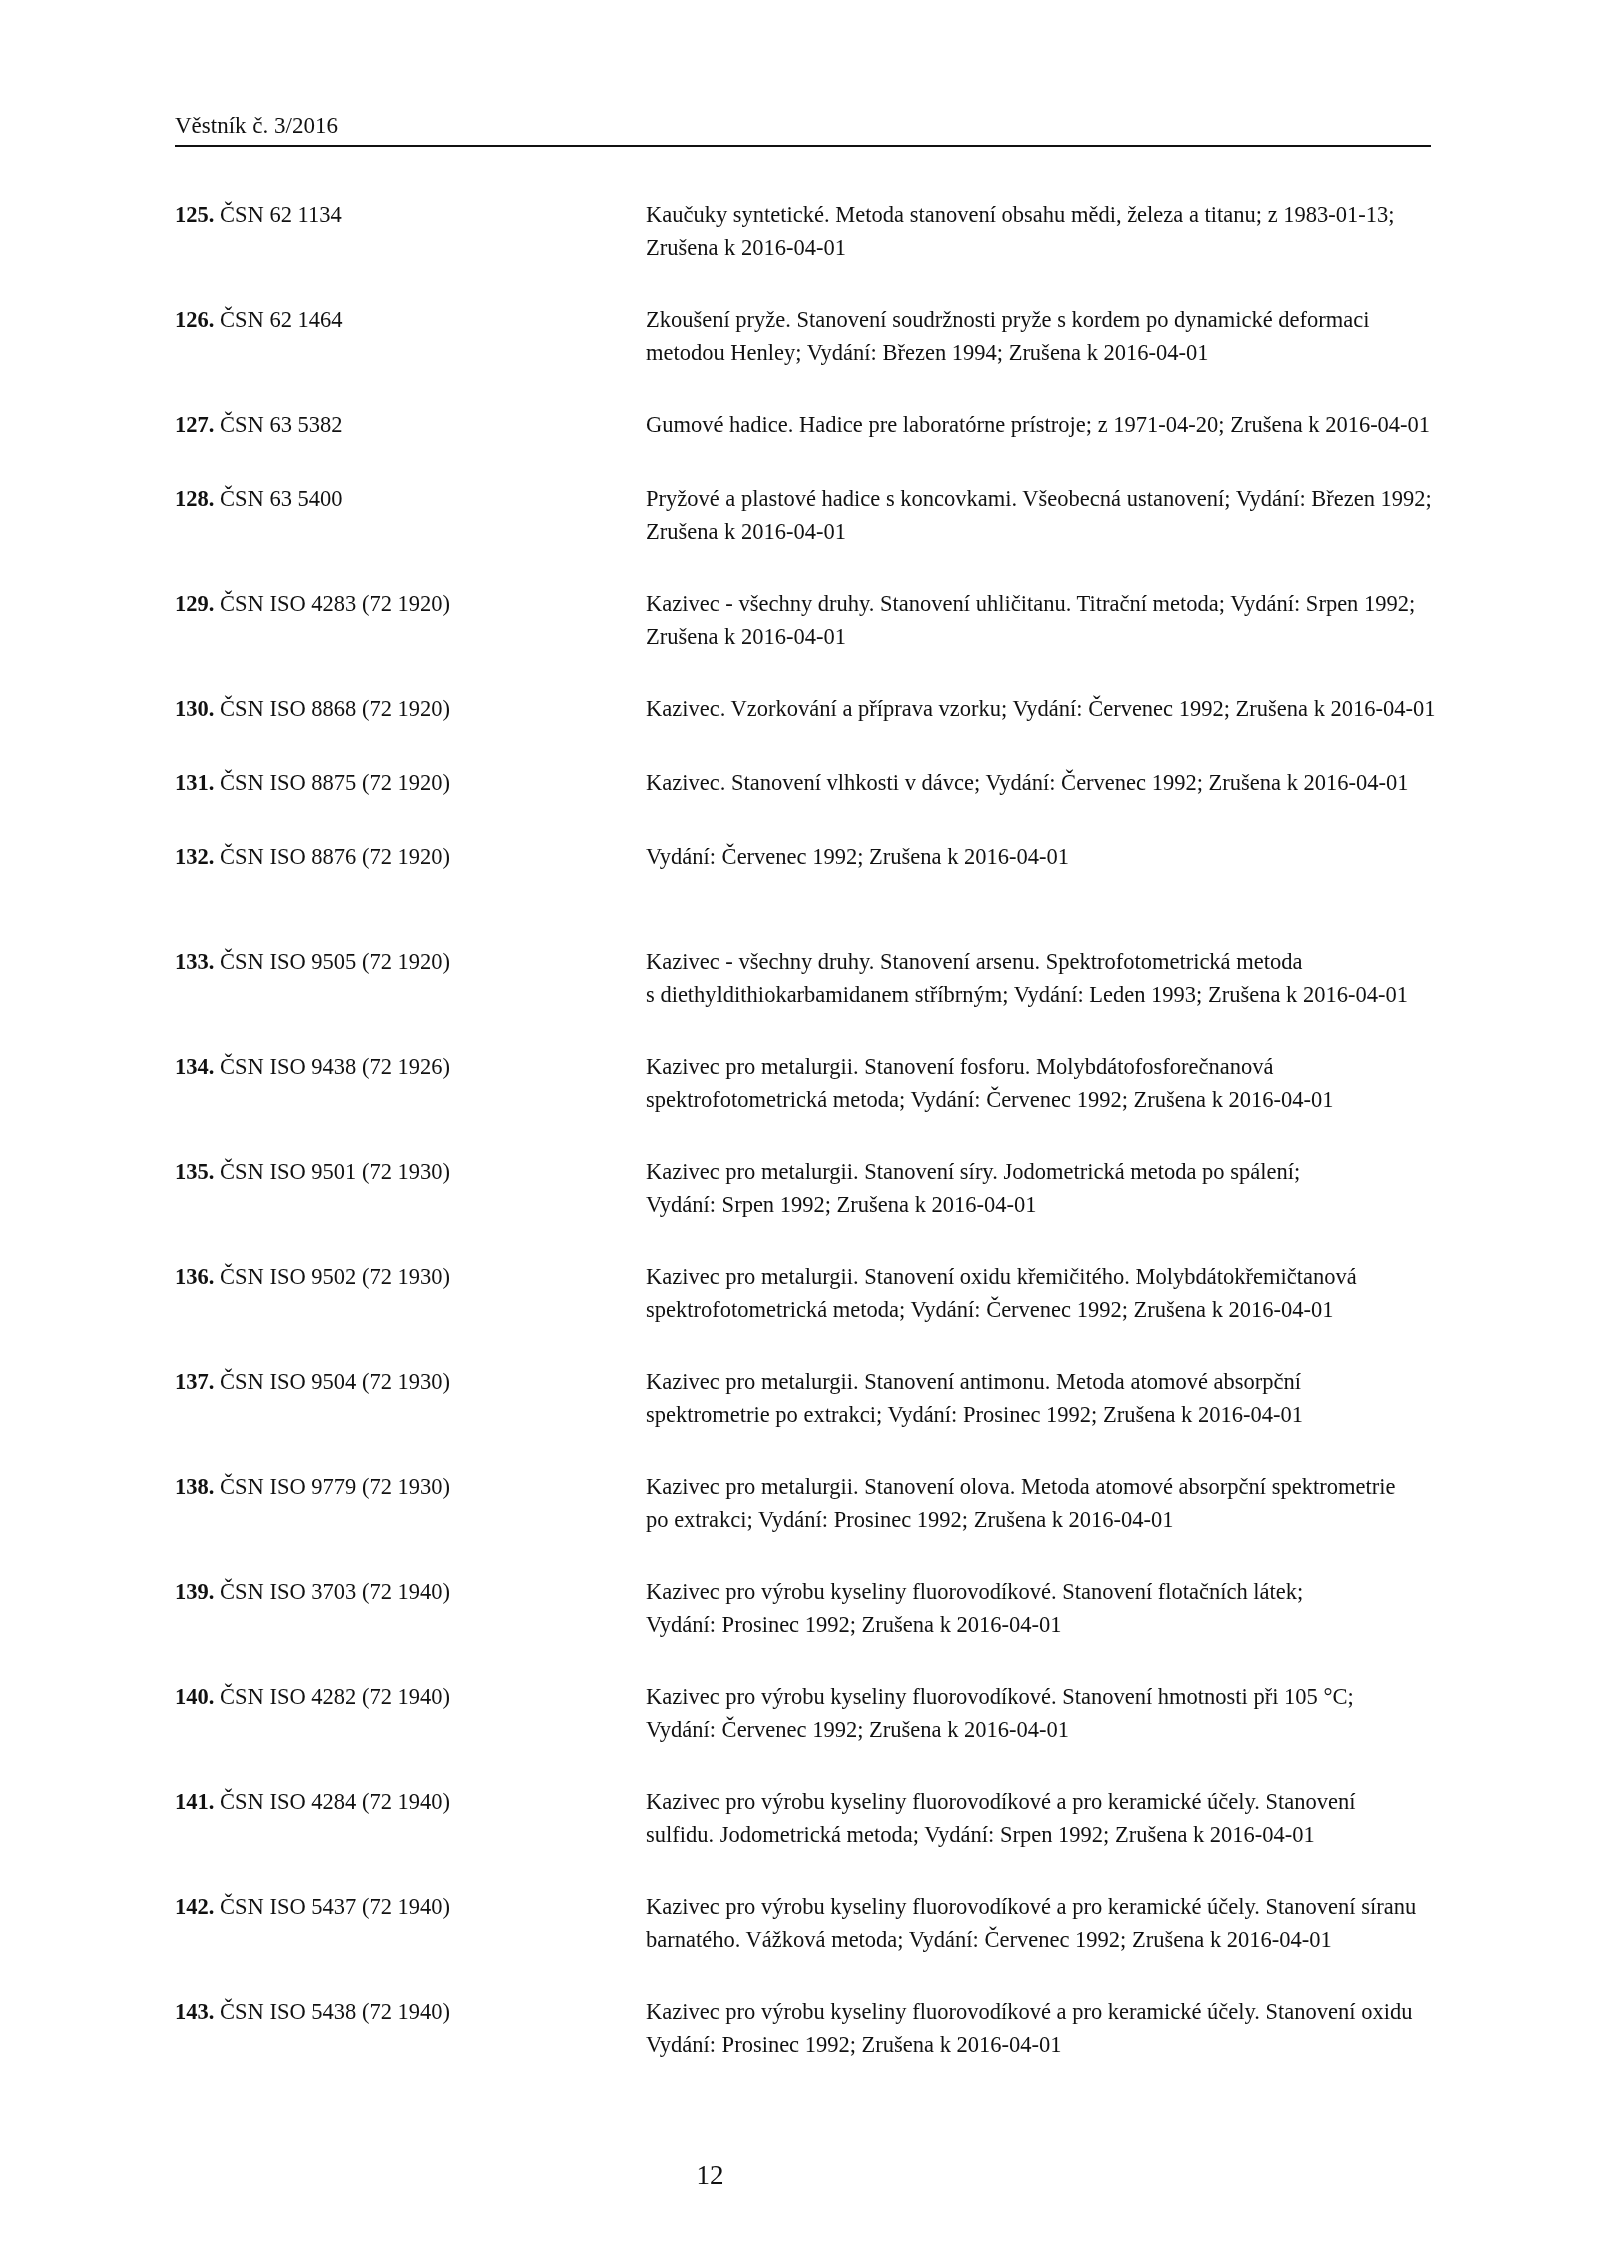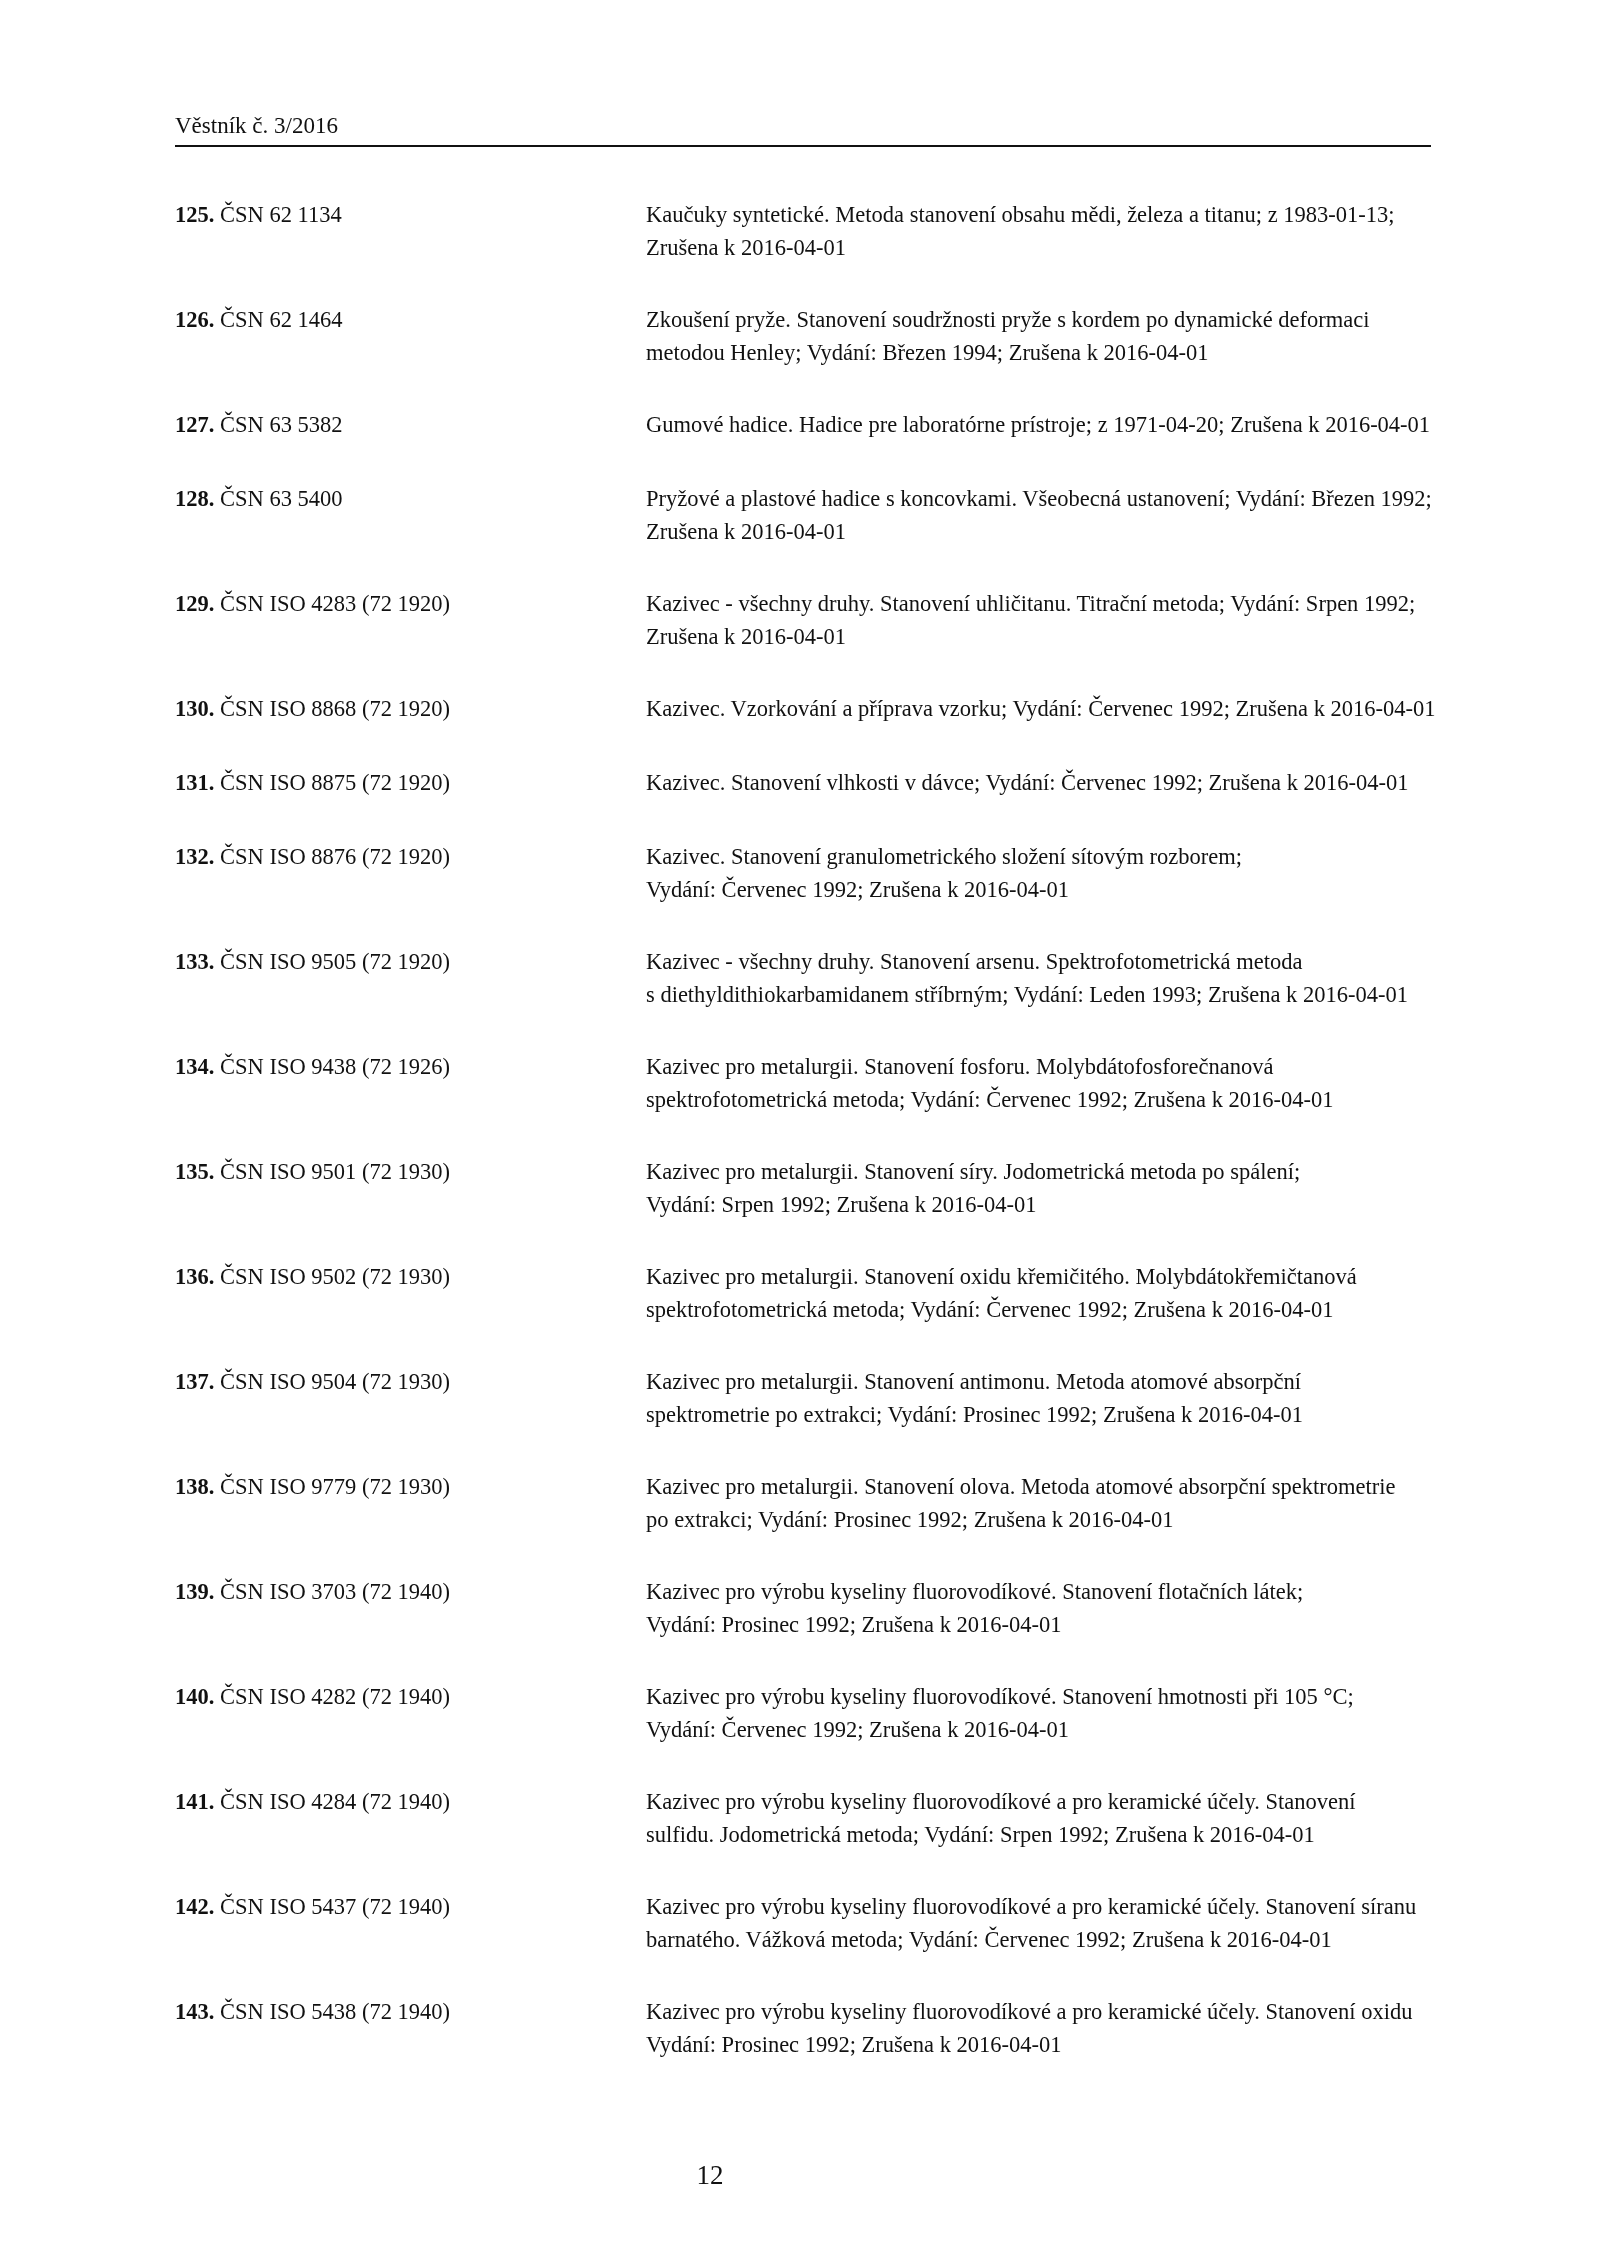--- a/index.html
+++ b/index.html
@@ -70,7 +70,6 @@
     <div class="entry" style="top: 840px;">
       <div class="code"><b>132.</b> <span>ČSN ISO 8876 (72 1920)</span></div>
       <div class="desc">
-        <span>Kazivec. Stanovení granulometrického složení sítovým rozborem;</span>
         <span>Vydání: Červenec 1992; Zrušena k 2016-04-01</span>
       </div>
     </div>

